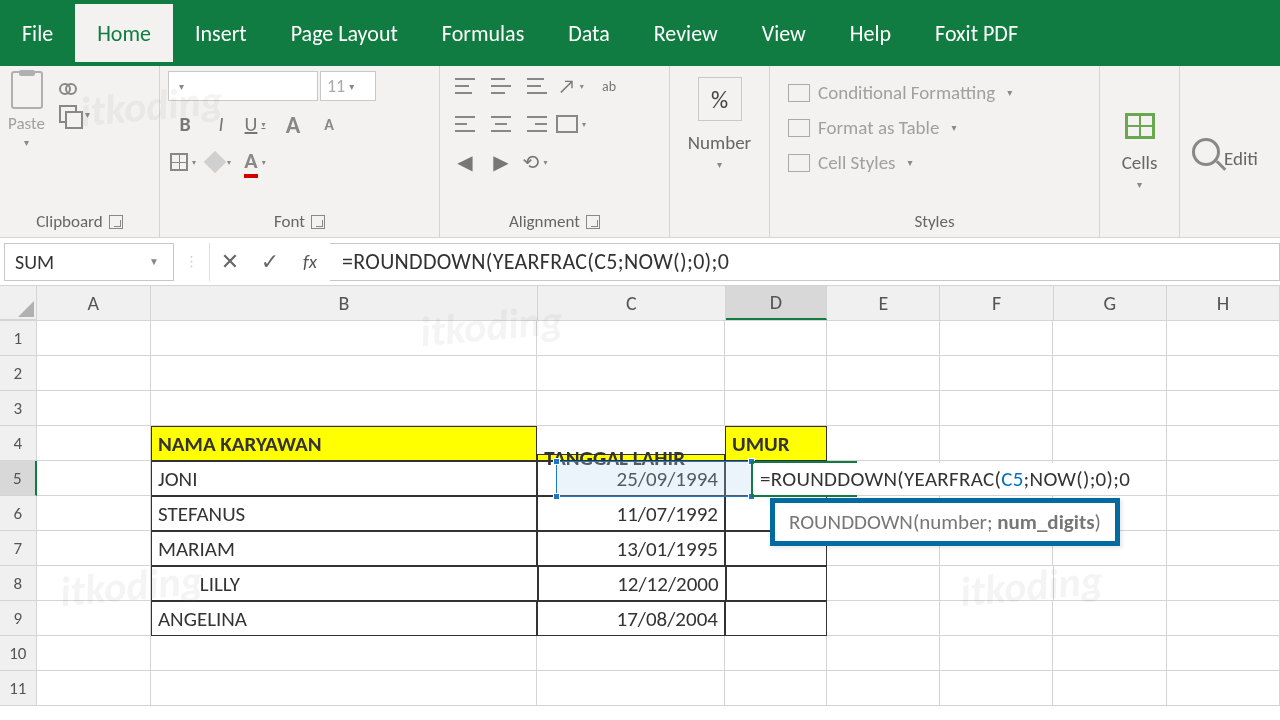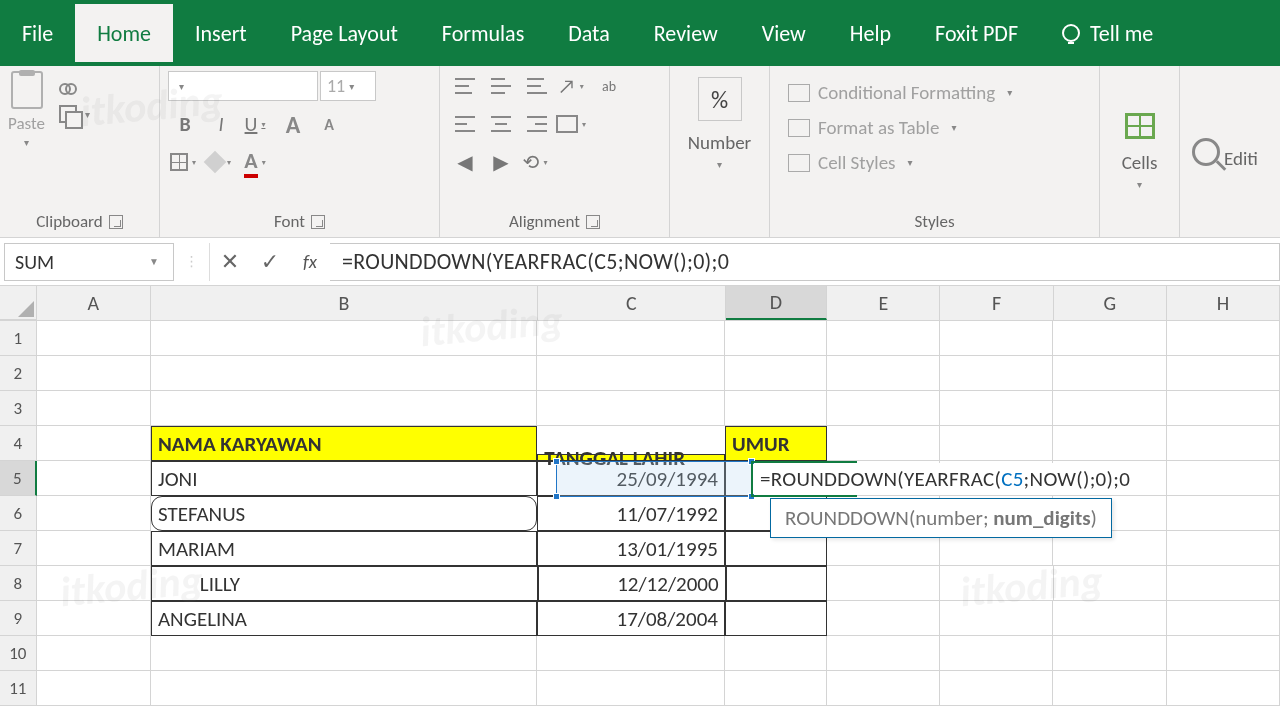--- a/index.html
+++ b/index.html
@@ -84,10 +84,6 @@
   <div class="tab">View</div>
   <div class="tab">Help</div>
   <div class="tab">Foxit PDF</div>
-  <div class="tab">
-      <span class="tellme-bulb"></span>
-      <span>Tell me</span>
-    </div>
 </div>
 
 <div class="ribbon">

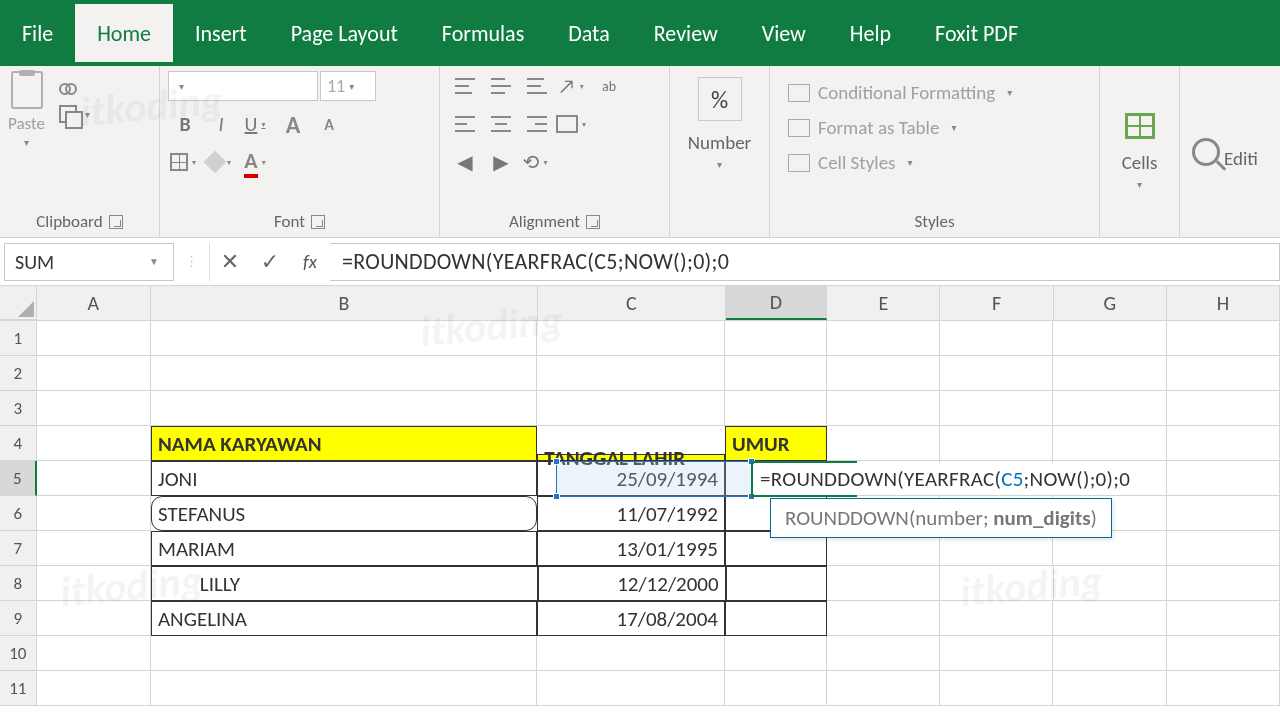--- a/index.html
+++ b/index.html
@@ -361,7 +361,7 @@
       <div class="tr">
         <div class="rh">6</div>
         <div class="td" style="width: 118px;"></div>
-        <div class="td data-cell" style="width: 400px; border-radius: 11px;">STEFANUS</div>
+        <div class="td data-cell" style="width: 400px;">STEFANUS</div>
         <div class="td data-cell num" style="width: 194px;">11/07/1992</div>
         <div class="td data-cell" style="width: 105px;"></div>
         <div class="td" style="width: 117px;"></div>

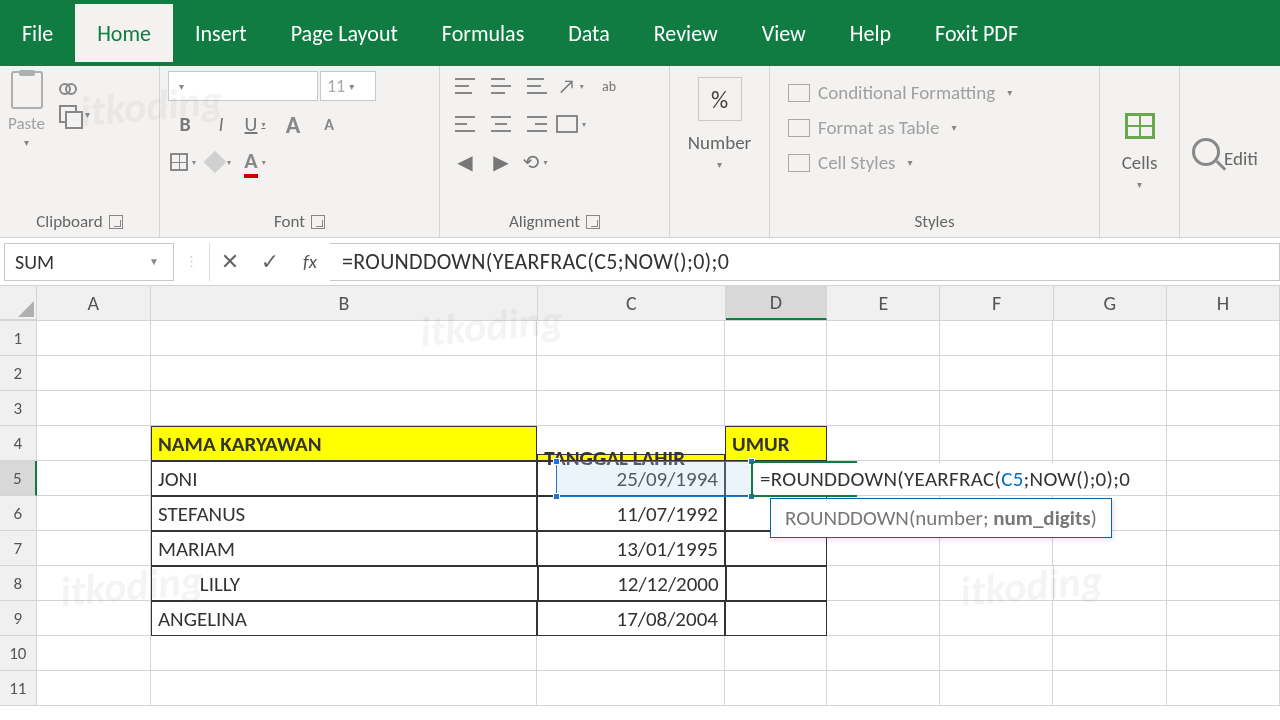--- a/index.html
+++ b/index.html
@@ -65,7 +65,7 @@
 .sel-c5{position:absolute;border:1.5px solid #2176c7;background:rgba(180,210,240,.25);pointer-events:none}
 .handle{position:absolute;width:7px;height:7px;background:#2176c7;border:1px solid #fff}
 .sel-d5{position:absolute;border:2px solid #107c41;pointer-events:none}
-.tooltip{position:absolute;background:#fff;border:1px solid #0369a1;padding:6px 14px;font-size:21px;color:#777;box-shadow:2px 2px 4px rgba(0,0,0,.1)}
+.tooltip{position:absolute;background:#fff;border:5px solid #0369a1;padding:6px 14px;font-size:21px;color:#777;box-shadow:2px 2px 4px rgba(0,0,0,.1)}
 .formula-overflow{position:absolute;font-size:21px;background:#fff;display:flex;align-items:center;padding:0 6px;letter-spacing:.3px}
 .f-blue{color:#0070c0}
 .watermark{position:absolute;color:rgba(120,120,120,.08);font-size:42px;font-weight:bold;transform:rotate(-5deg);pointer-events:none;font-style:italic}

